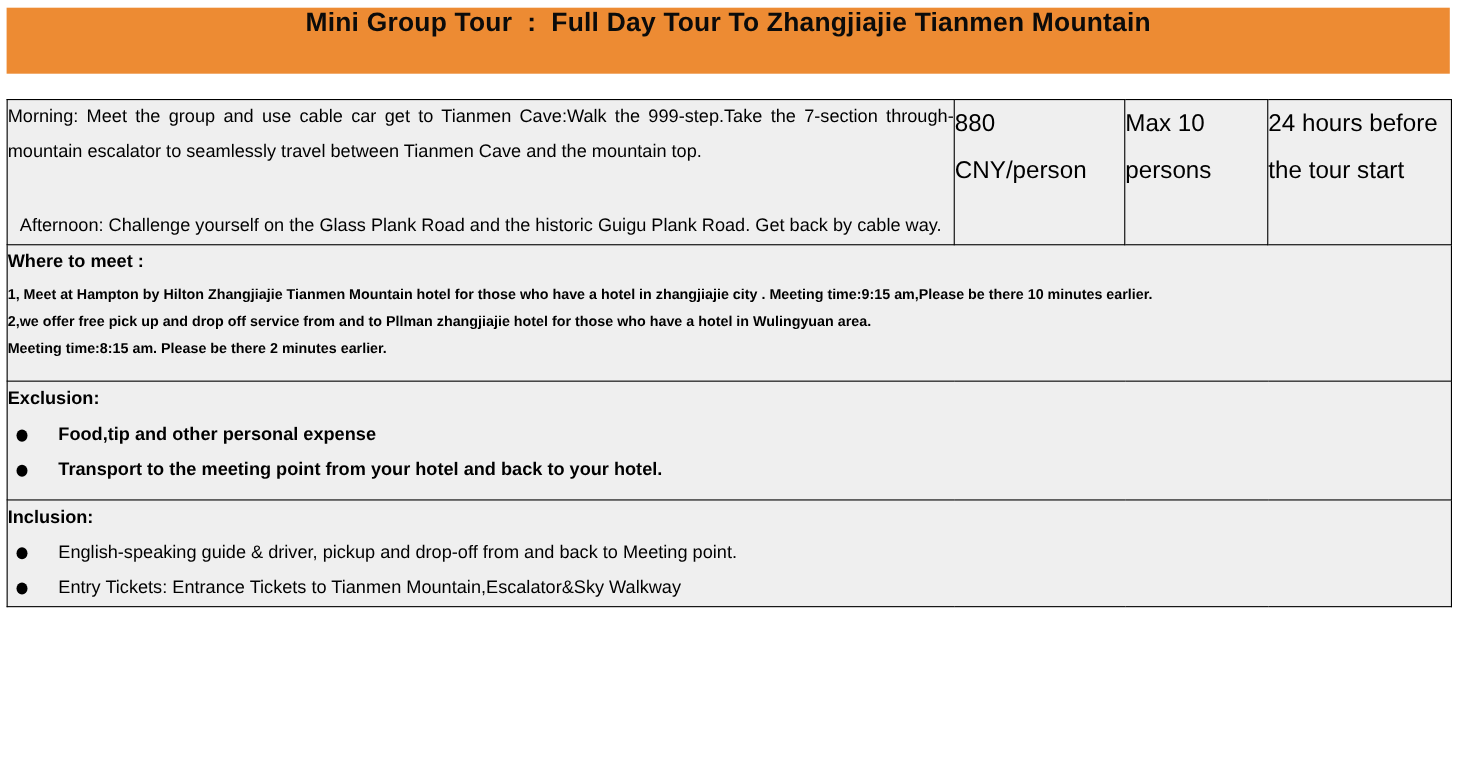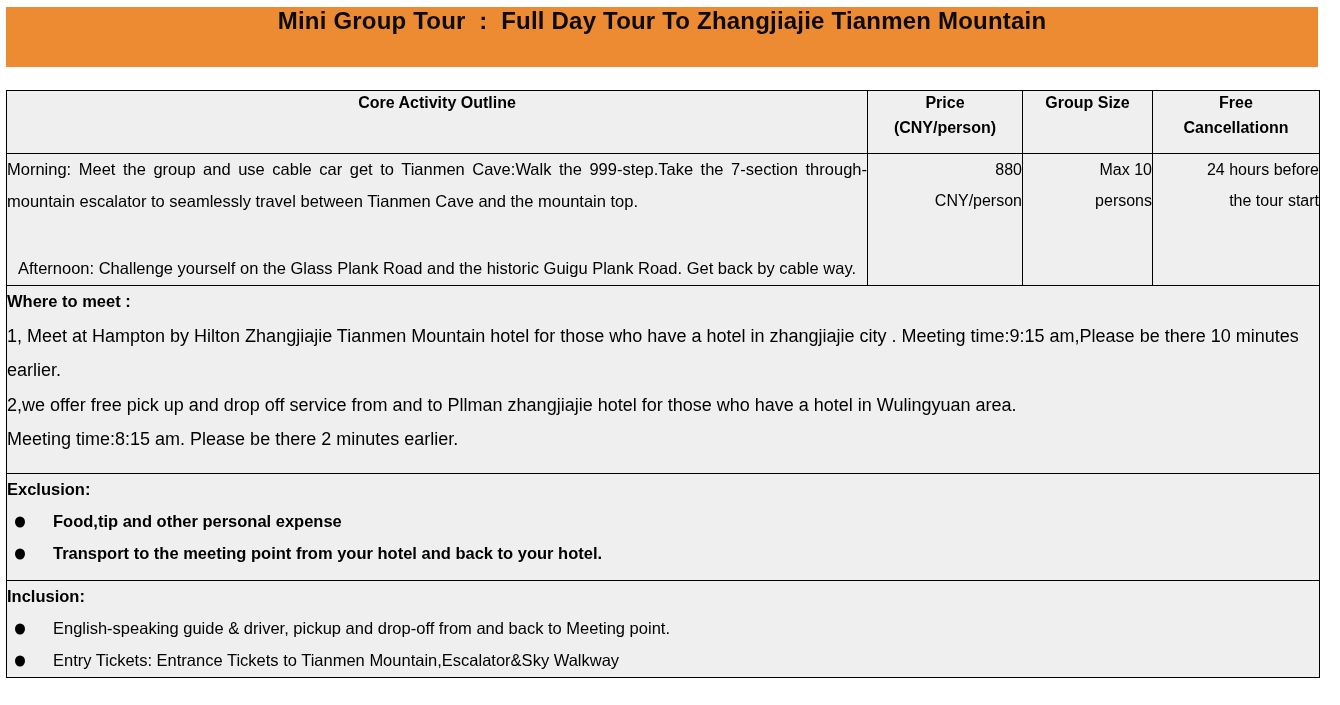--- a/index.html
+++ b/index.html
@@ -153,18 +153,6 @@
     </colgroup>
     <tbody>
 
-      <tr>
-        <th class="hdr-cell">Core Activity Outline</th>
-        <th class="hdr-cell">
-          <span class="l2">Price</span>
-          <span class="l2">(CNY/person)</span>
-        </th>
-        <th class="hdr-cell">Group Size</th>
-        <th class="hdr-cell">
-          <span class="l2">Free</span>
-          <span class="l2">Cancellationn</span>
-        </th>
-      </tr>
 
       <tr>
         <td class="outline-cell">

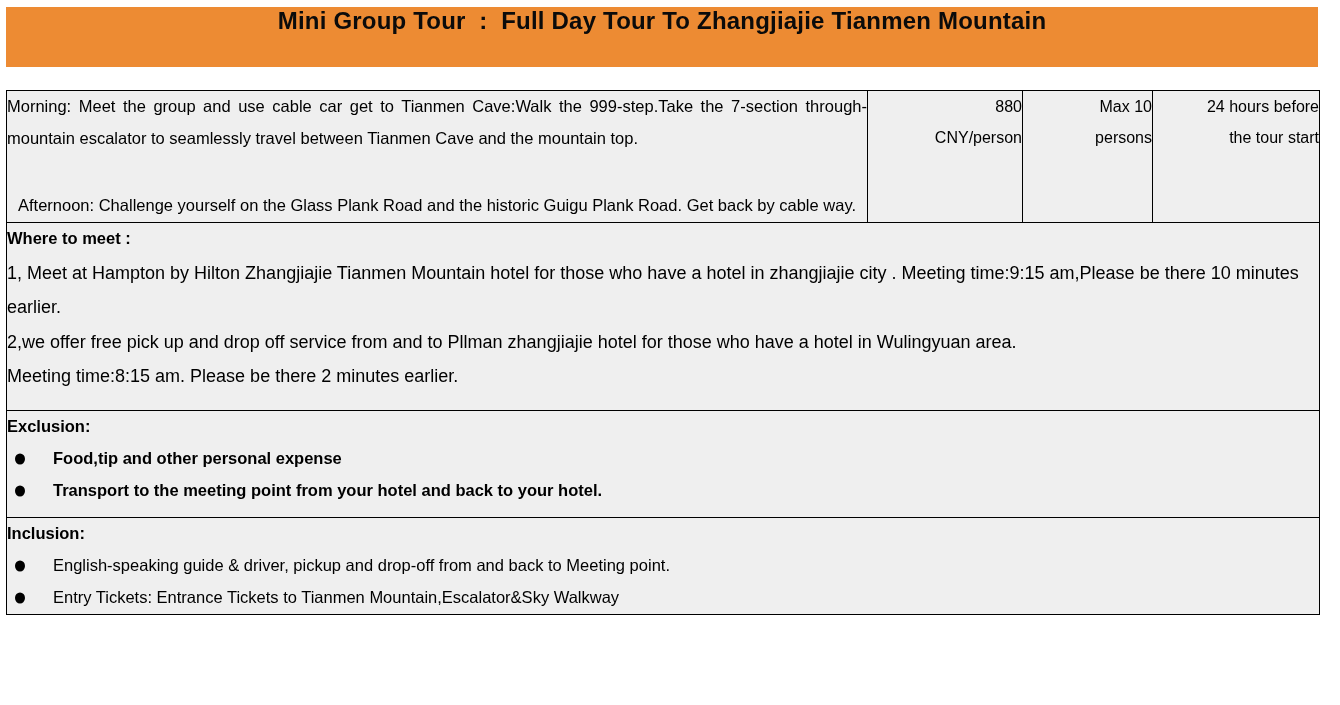--- a/index.html
+++ b/index.html
@@ -82,9 +82,9 @@
   .outline-cell p.nojust { text-align: center; margin-top: 36px; }
 
   .val-cell {
-    text-align: right;
+    text-align: left;
     vertical-align: middle;
-    font-size: 16px;
+    font-size: 22px;
     line-height: 1.95;
     padding: 4px 6px;
   }

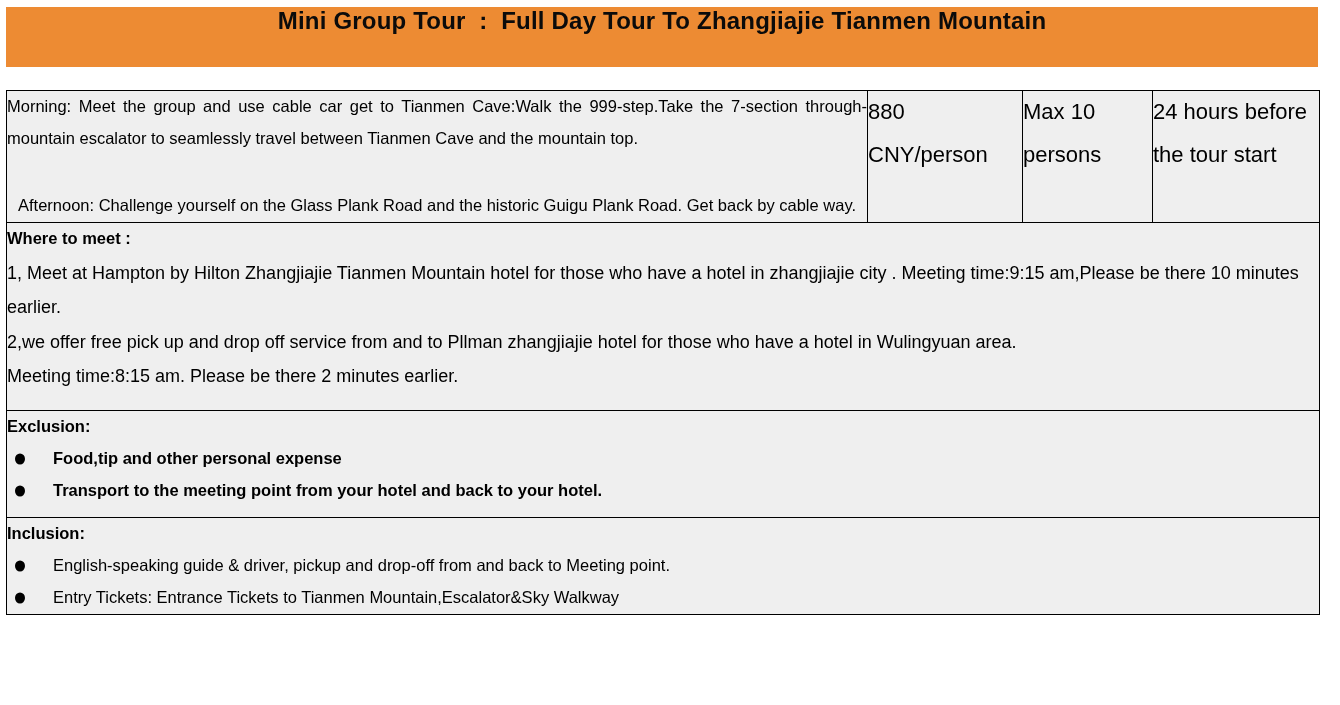--- a/index.html
+++ b/index.html
@@ -105,7 +105,8 @@
   .sect-line {
     margin: 0;
     line-height: 1.92;
-    font-size: 18px;
+    font-size: 13px;
+    font-weight: bold;
   }
   .sect-spacer { height: 16px; }
 

